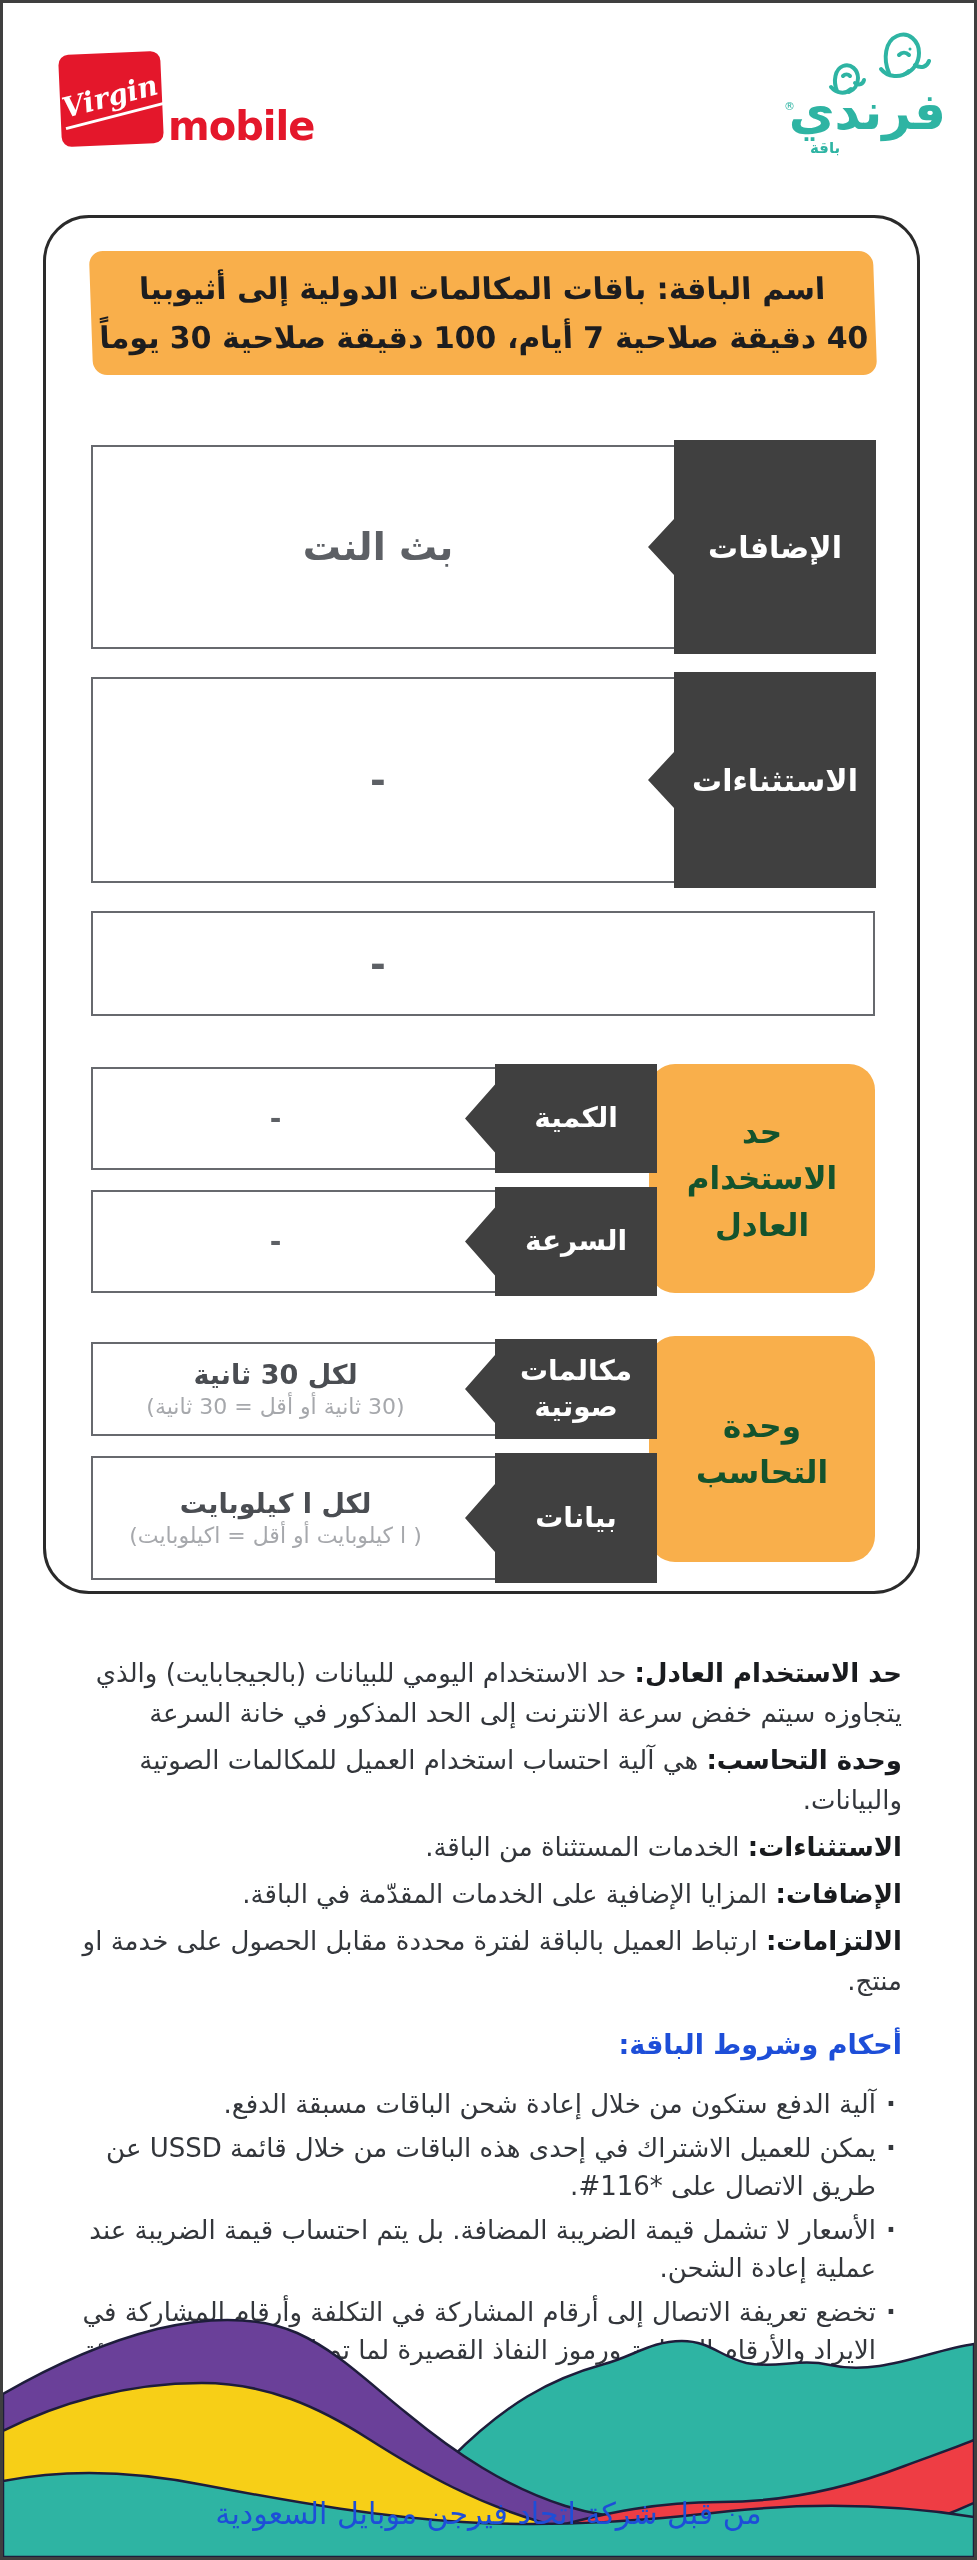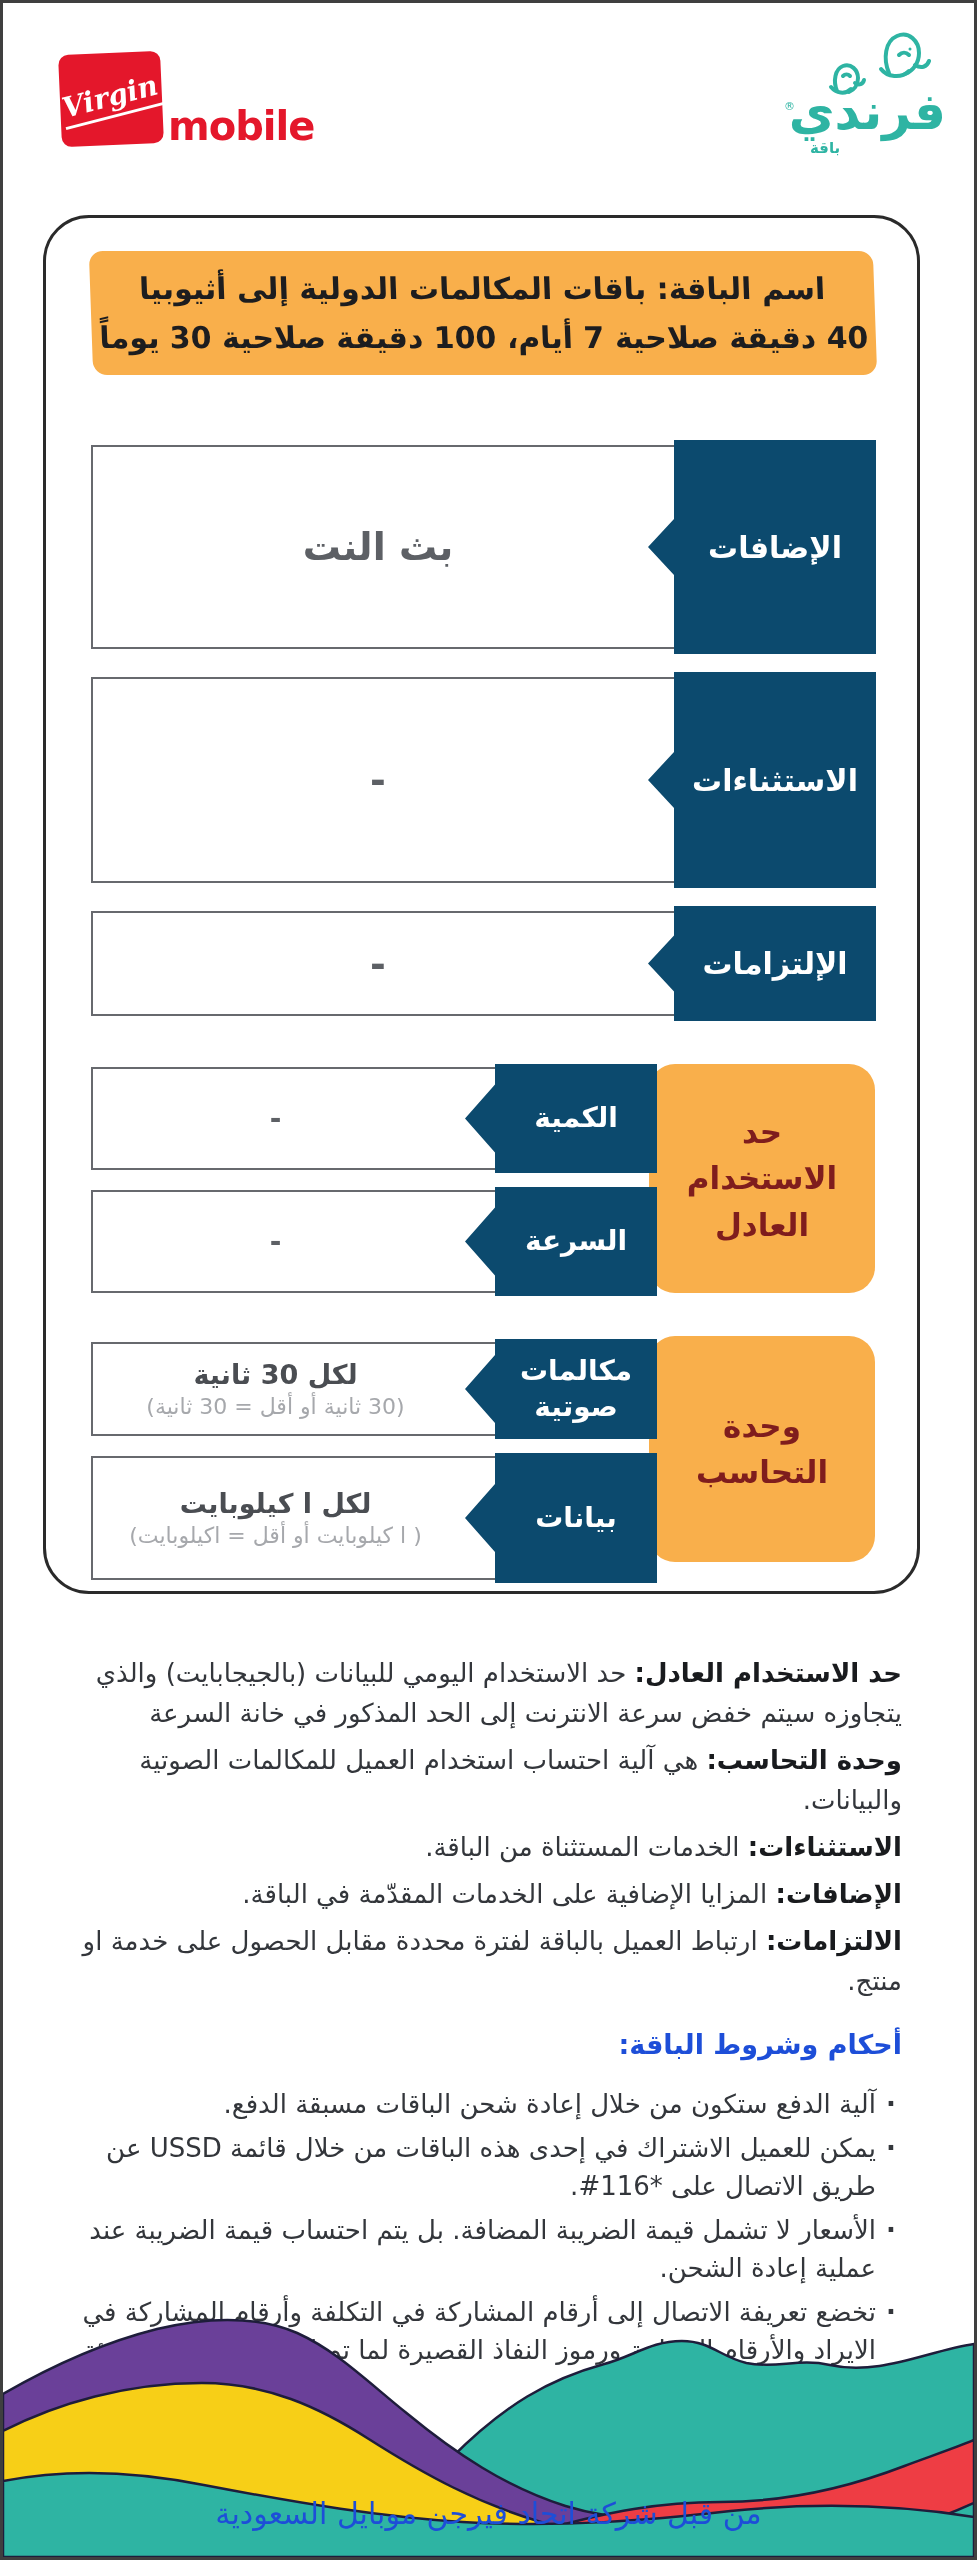--- a/index.html
+++ b/index.html
@@ -31,7 +31,7 @@
   .xrow .box{position:absolute;inset:0;background:#fff;border:2px solid #67696e;box-sizing:border-box;}
   .xrow .val{position:absolute;left:0;top:0;bottom:0;width:calc(100% - 210px);display:flex;align-items:center;
         justify-content:center;font-size:38px;font-weight:bold;color:#5d6065;direction:rtl;}
-  .tag{position:absolute;right:-1px;background:#0c4a6e;color:#fff;display:flex;align-items:center;
+  .tag{position:absolute;right:-1px;background:#404040;color:#fff;display:flex;align-items:center;
         justify-content:center;font-weight:bold;box-sizing:border-box;direction:rtl;text-align:center;}
   .xrow .tag{top:-5px;bottom:-5px;width:228px;font-size:30px;padding-left:26px;
         clip-path:polygon(26px 0,100% 0,100% 100%,26px 100%,26px calc(50% + 28px),0 50%,26px calc(50% - 28px));}

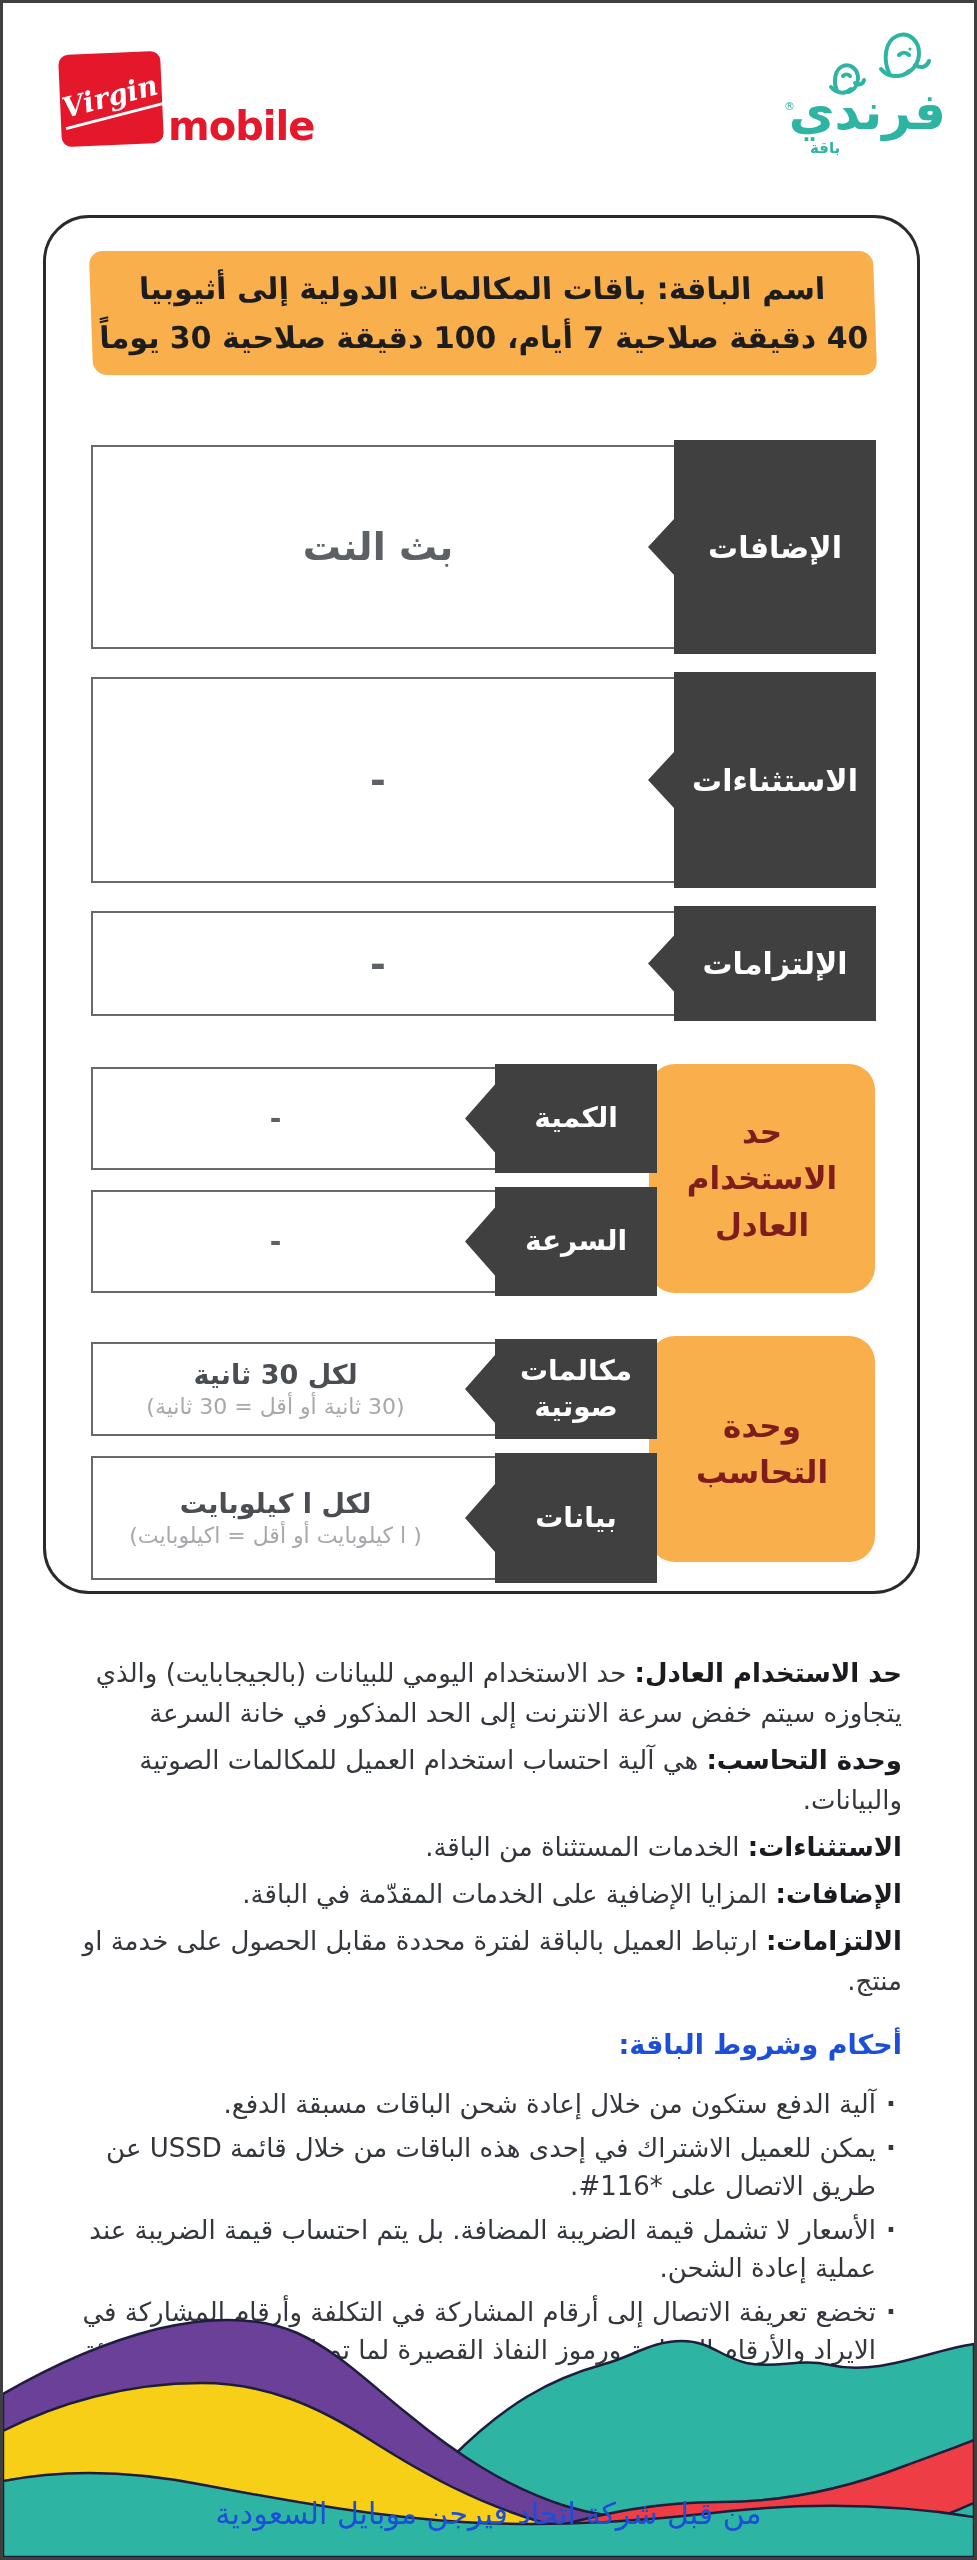--- a/index.html
+++ b/index.html
@@ -122,7 +122,6 @@
     <div class="xrow" style="top:693px;height:105px;">
       <div class="box"></div>
       <div class="val">-</div>
-      <div class="tag">الإلتزامات</div>
     </div>
 
     <div class="band" style="top:846px;height:229px;">

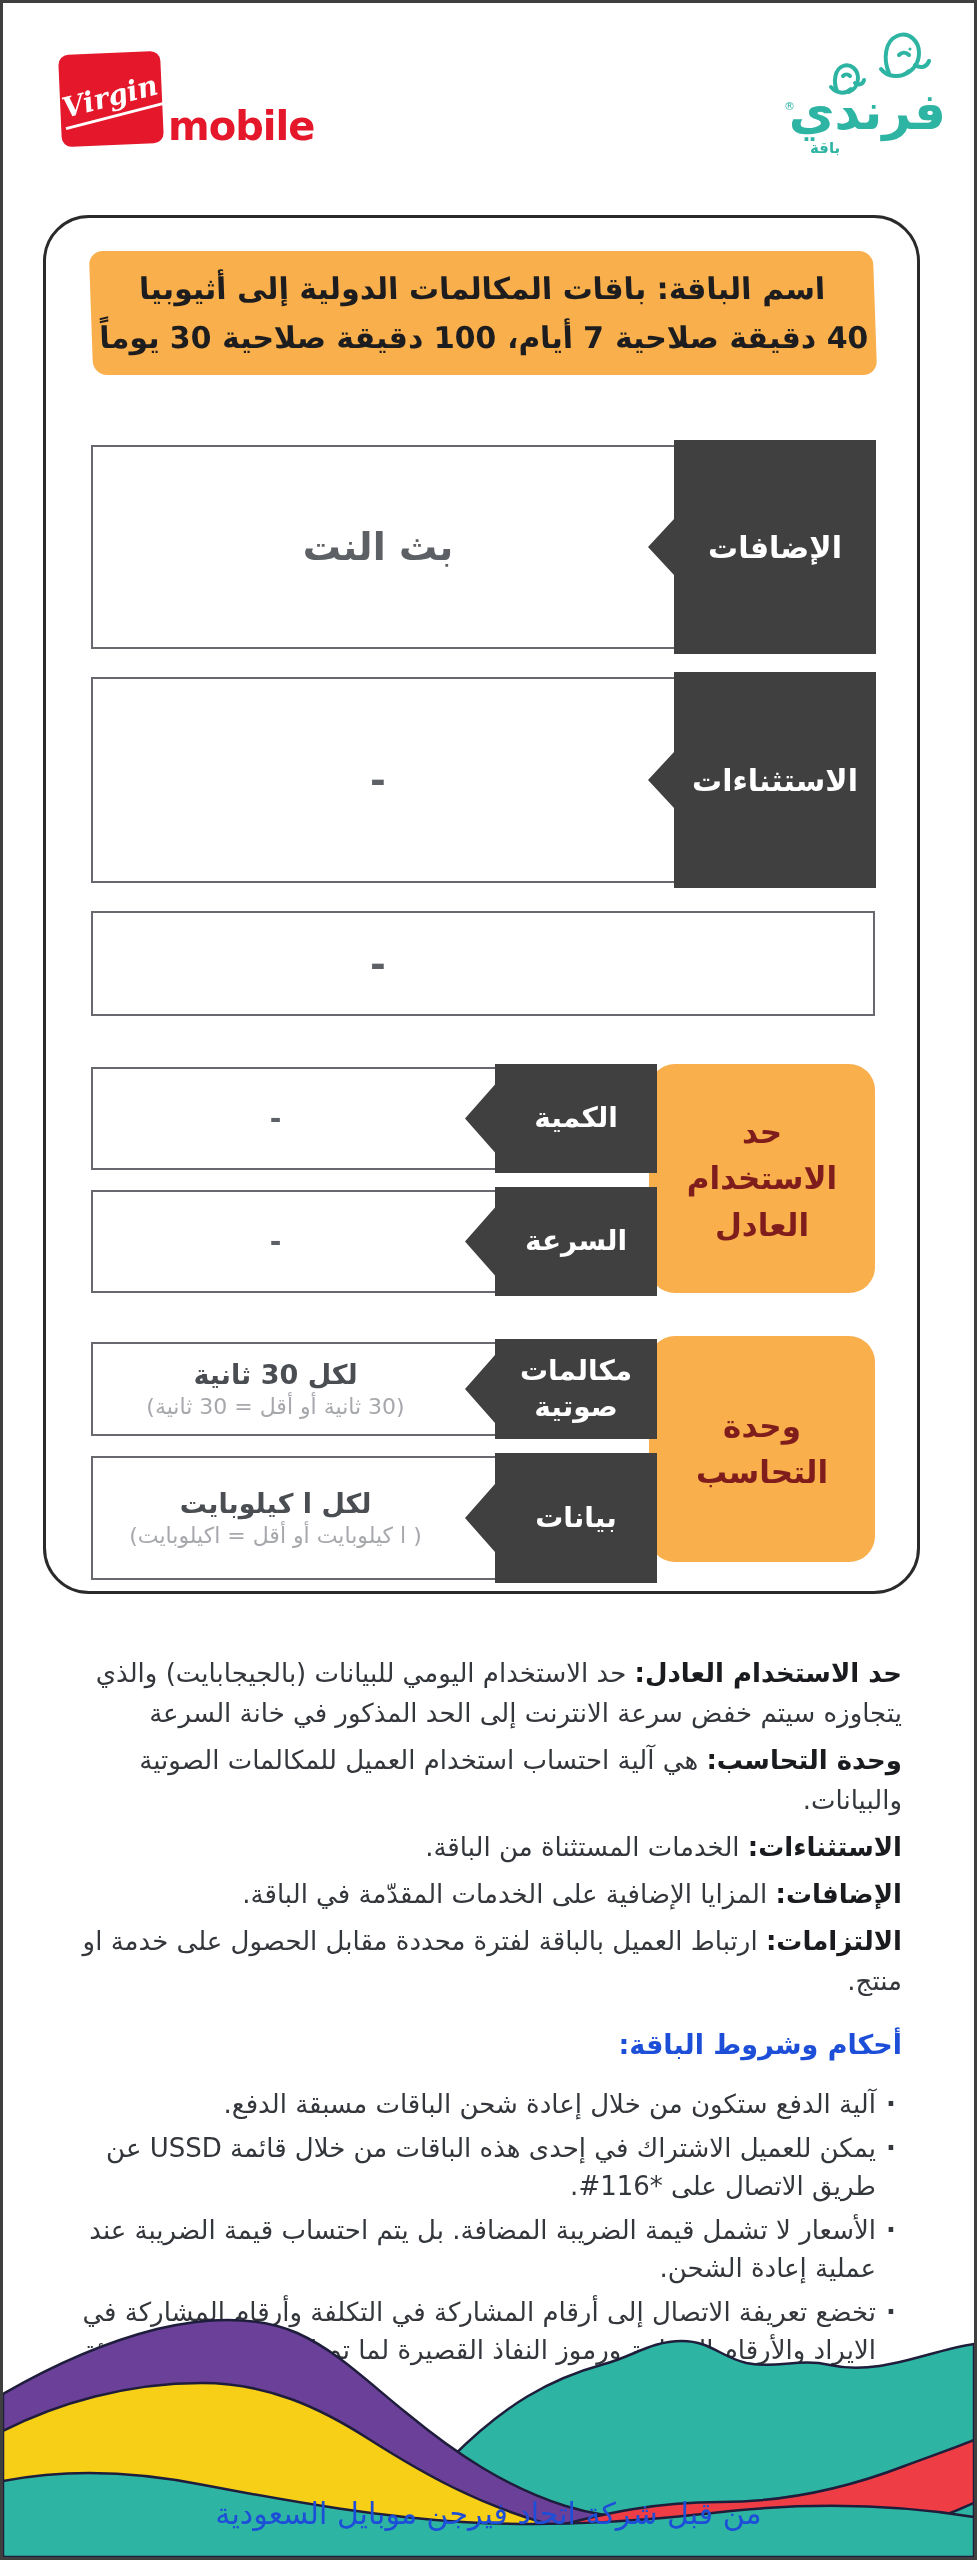--- a/index.html
+++ b/index.html
@@ -39,7 +39,7 @@
   .band{position:absolute;left:45px;width:784px;direction:rtl;}
   .band-title{position:absolute;right:0;top:0;bottom:0;width:226px;background:#F9AF4B;border-radius:26px;
         display:flex;flex-direction:column;align-items:center;justify-content:center;font-size:31px;
-        font-weight:bold;color:#7f1d1d;line-height:1.5;text-align:center;}
+        font-weight:bold;color:#14532d;line-height:1.5;text-align:center;}
   .srow{position:absolute;left:0;width:565px;}
   .srow .box{position:absolute;inset:0;background:#fff;border:2px solid #67696e;box-sizing:border-box;}
   .srow .val{position:absolute;left:0;top:0;bottom:0;width:calc(100% - 196px);display:flex;flex-direction:column;

